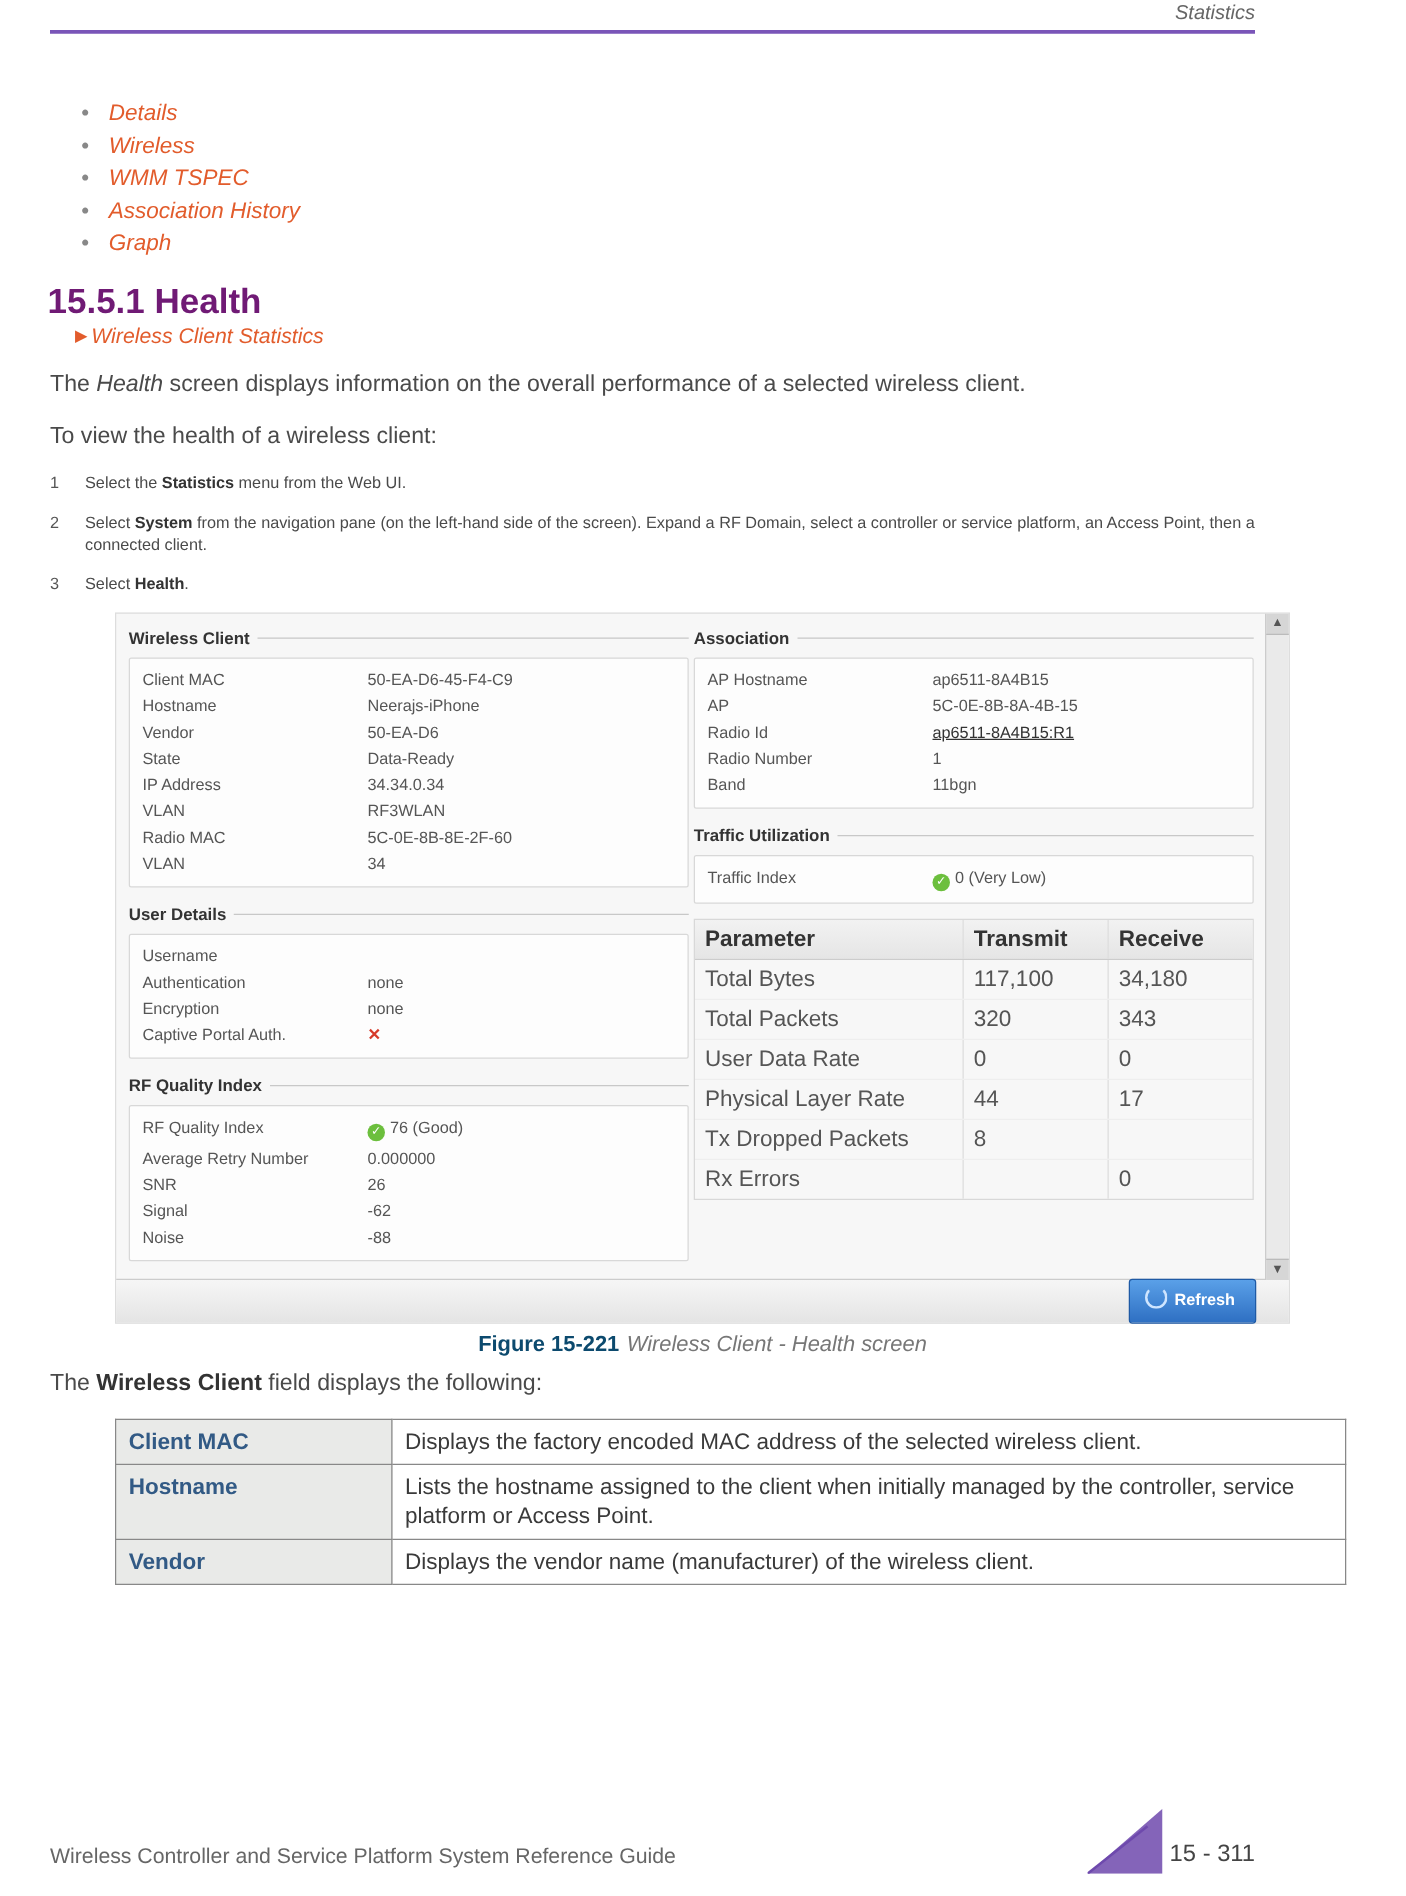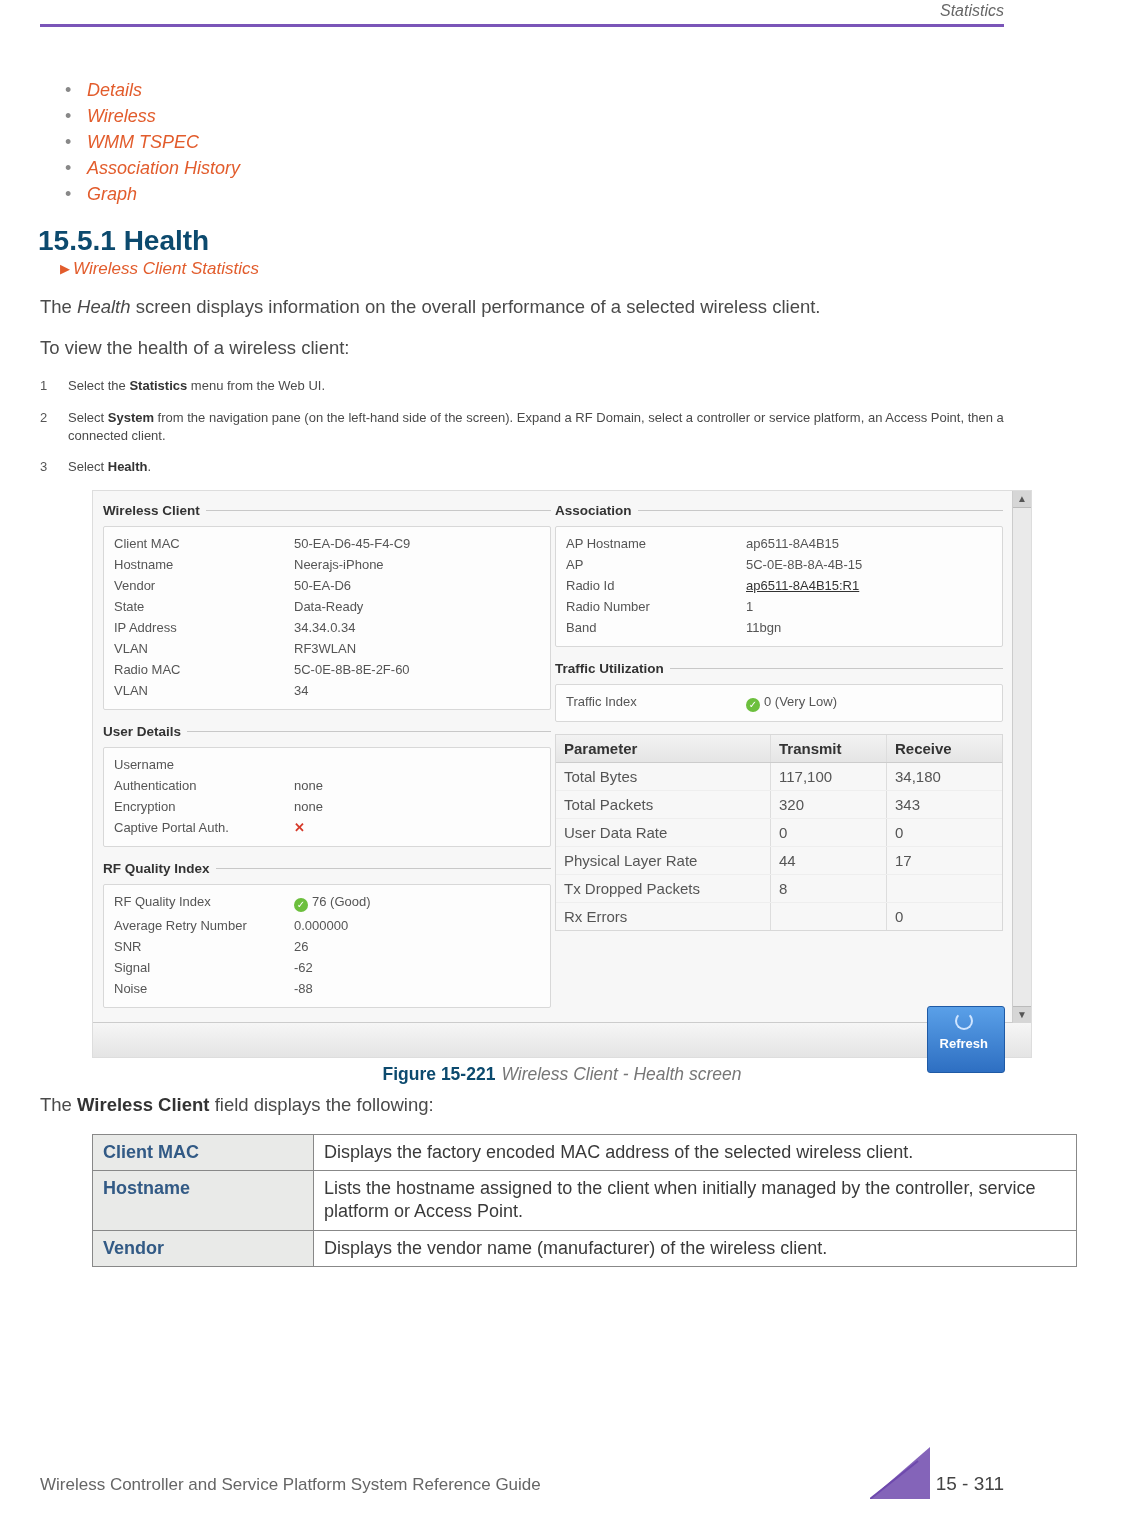--- a/index.html
+++ b/index.html
@@ -53,7 +53,7 @@
   .section-head {
     font-size: 28px;
     font-weight: bold;
-    color: #0c4a6e;
+    color: #701a75;
     margin: 8px 0 2px -2px;
   }
   .section-crumb {

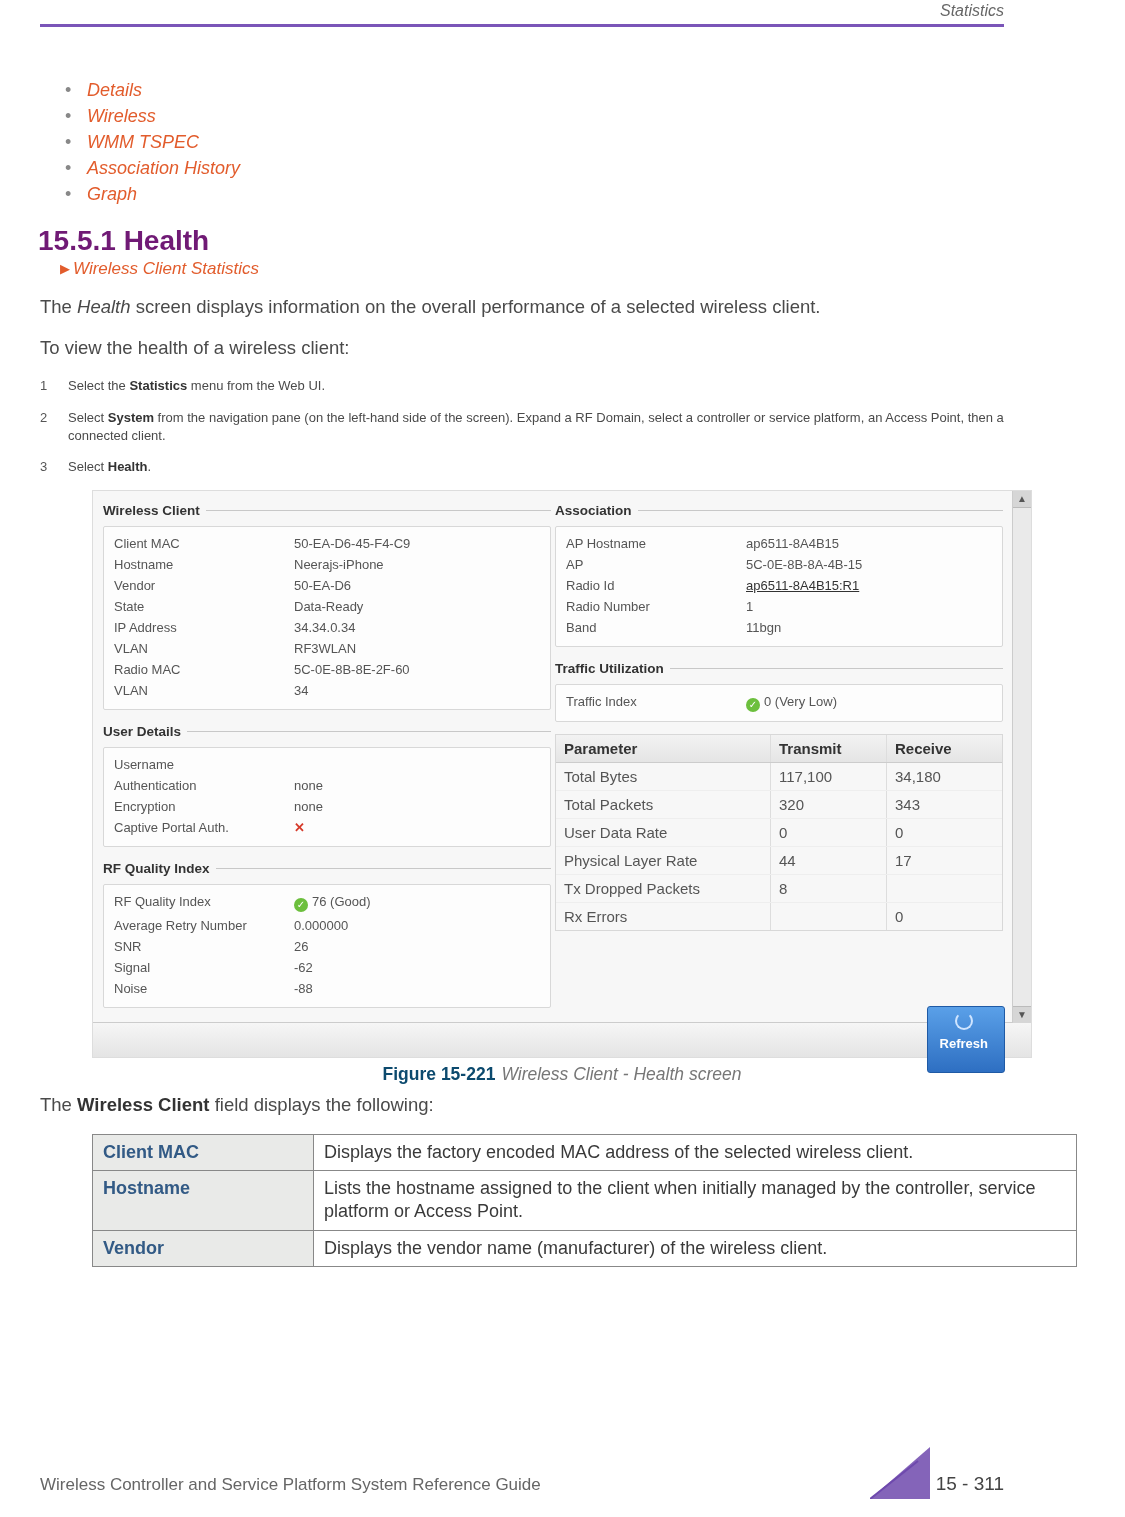--- a/index.html
+++ b/index.html
@@ -191,7 +191,7 @@
   .tbl {
     border: 1px solid #d8d8d8;
     margin: 2px 2px 6px 2px;
-    font-size: 15px;
+    font-size: 18px;
   }
   .tbl .thead {
     display: flex;

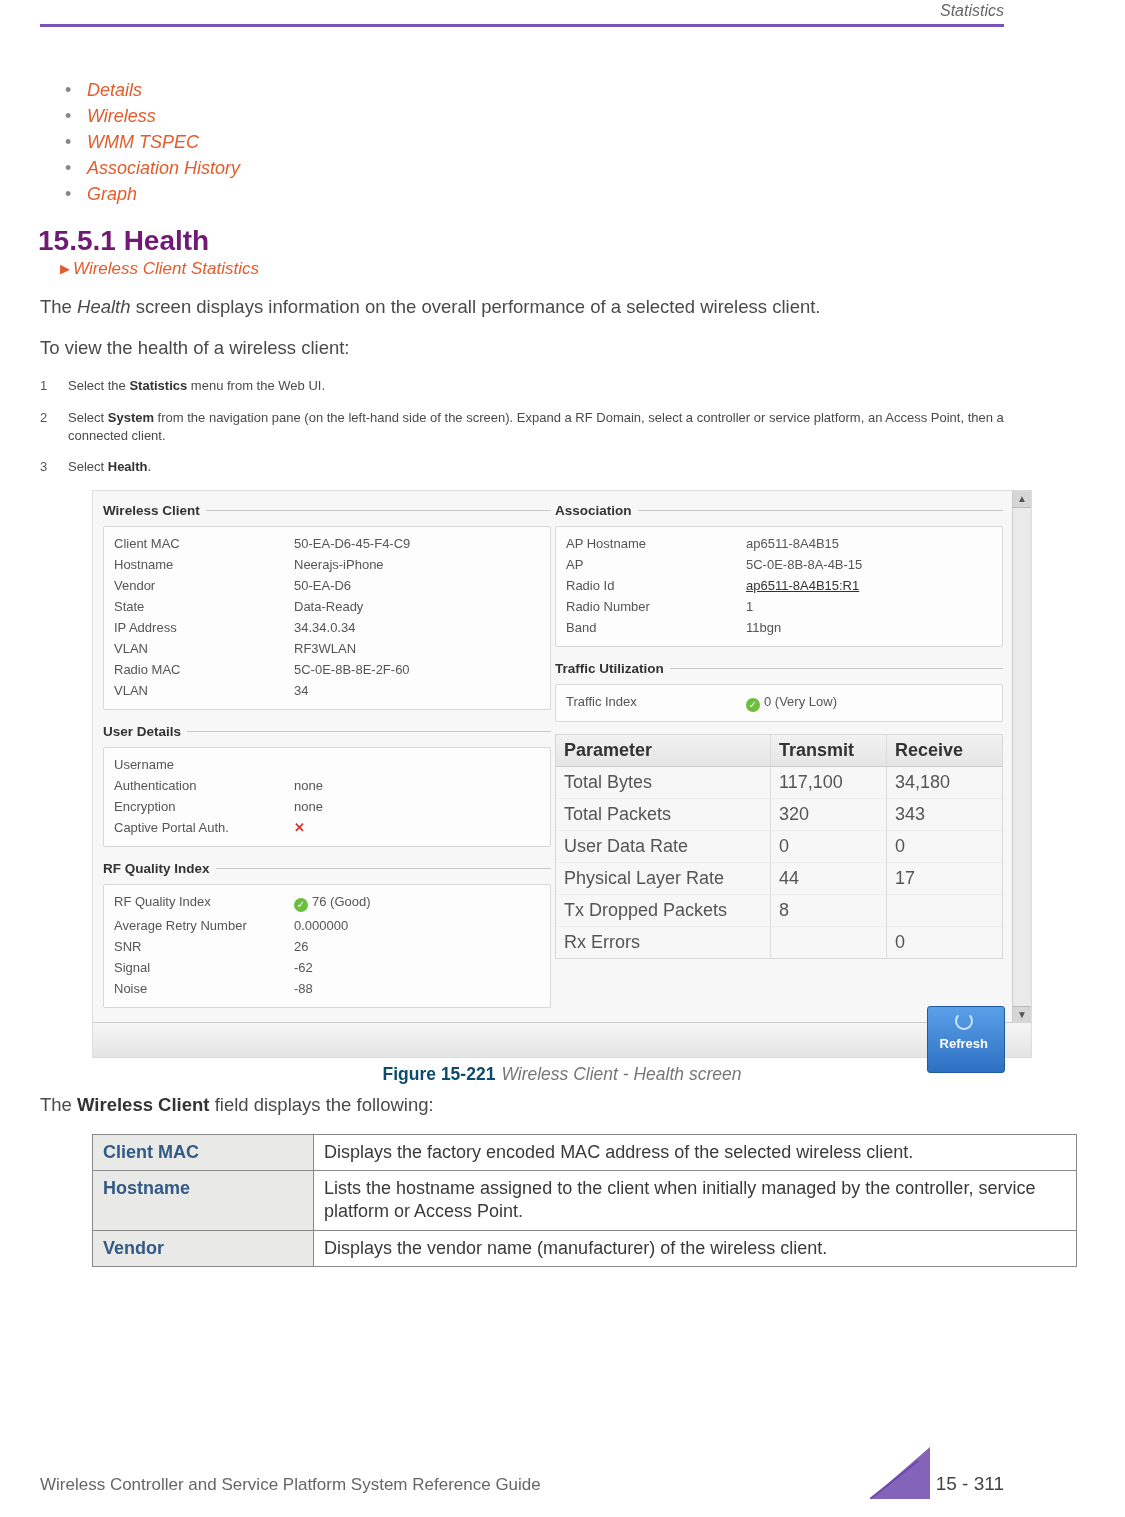--- a/index.html
+++ b/index.html
@@ -225,11 +225,10 @@
     font-size: 13px;
     border: 1px solid #1f5aa5;
     border-radius: 3px;
-    padding: 5px 16px 21px 12px;
-    display: flex;
-    align-items: center;
+    padding: 5px 16px 11px 12px;
+    display: flex;
+    align-items: flex-end;
     gap: 6px;
-    flex-direction: column;
   }
   .refresh-btn .ic {
     width: 14px; height: 14px;

